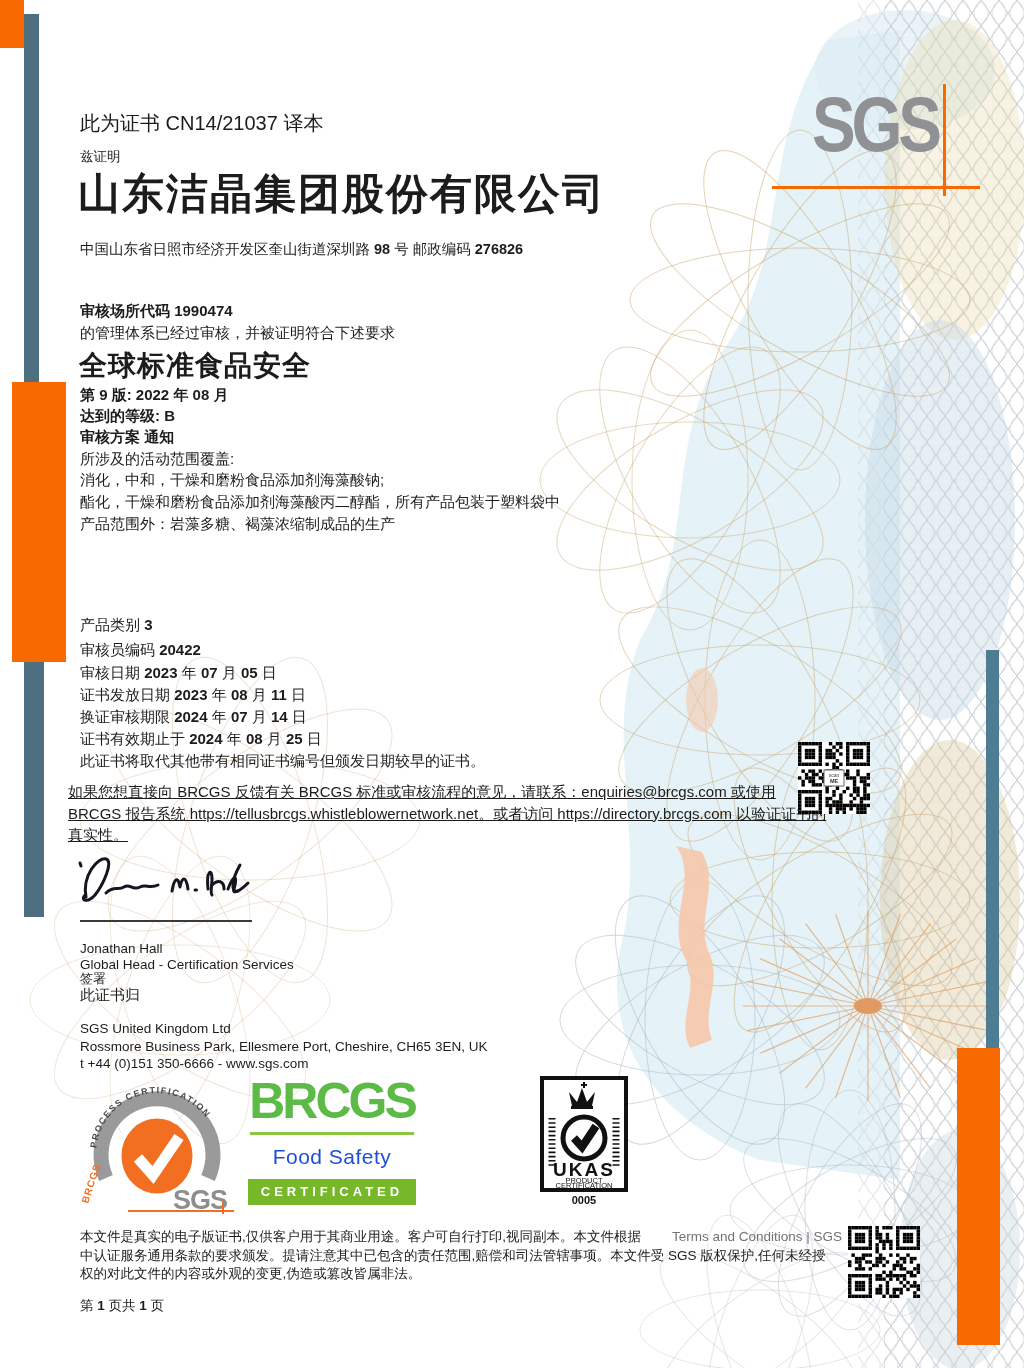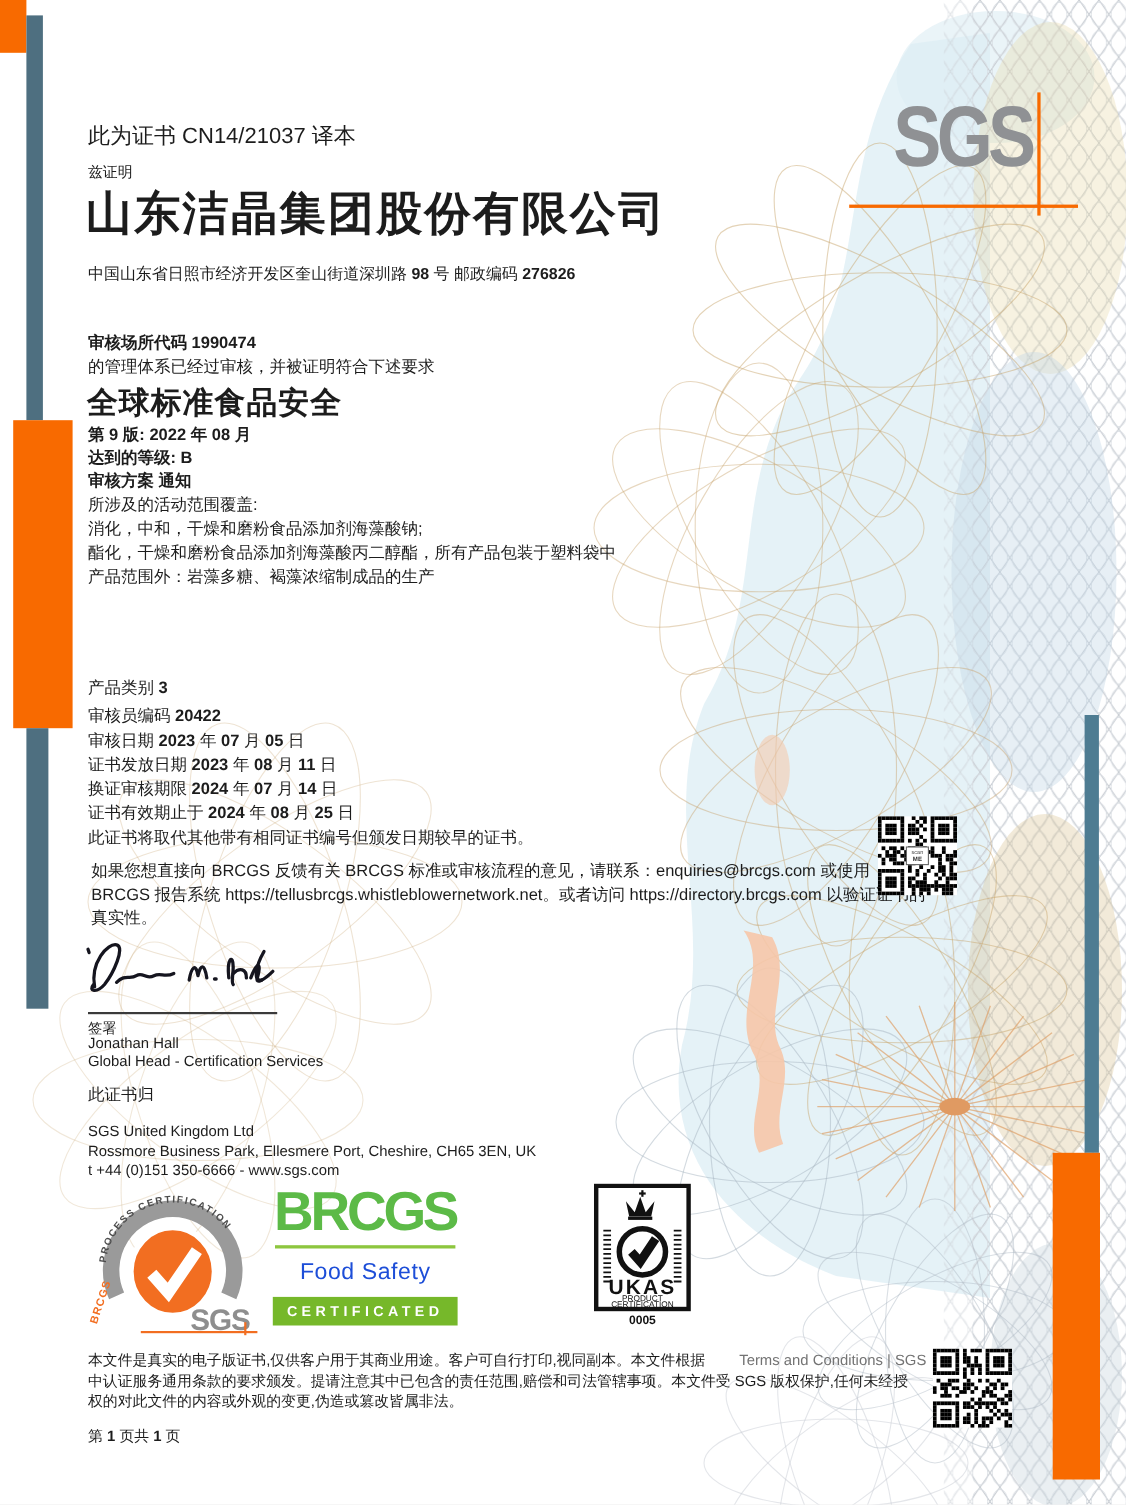--- a/index.html
+++ b/index.html
@@ -180,7 +180,7 @@
   <div class="abs z t15" style="left:80px;top:730px;">证书有效期止于 <b>2024</b> 年 <b>08</b> 月 <b>25</b> 日</div>
   <div class="abs z t15" style="left:80px;top:752px;">此证书将取代其他带有相同证书编号但颁发日期较早的证书。</div>
 
-  <div class="abs z t15" style="left:83px;top:781px;line-height:21.5px;">
+  <div class="abs z t15" style="left:68px;top:781px;line-height:21.5px;text-decoration:underline;">
     <div>如果您想直接向 BRCGS 反馈有关 BRCGS 标准或审核流程的意见，请联系：enquiries@brcgs.com 或使用</div>
     <div>BRCGS 报告系统 https://tellusbrcgs.whistleblowernetwork.net。或者访问 https://directory.brcgs.com 以验证证书的</div>
     <div>真实性。</div>

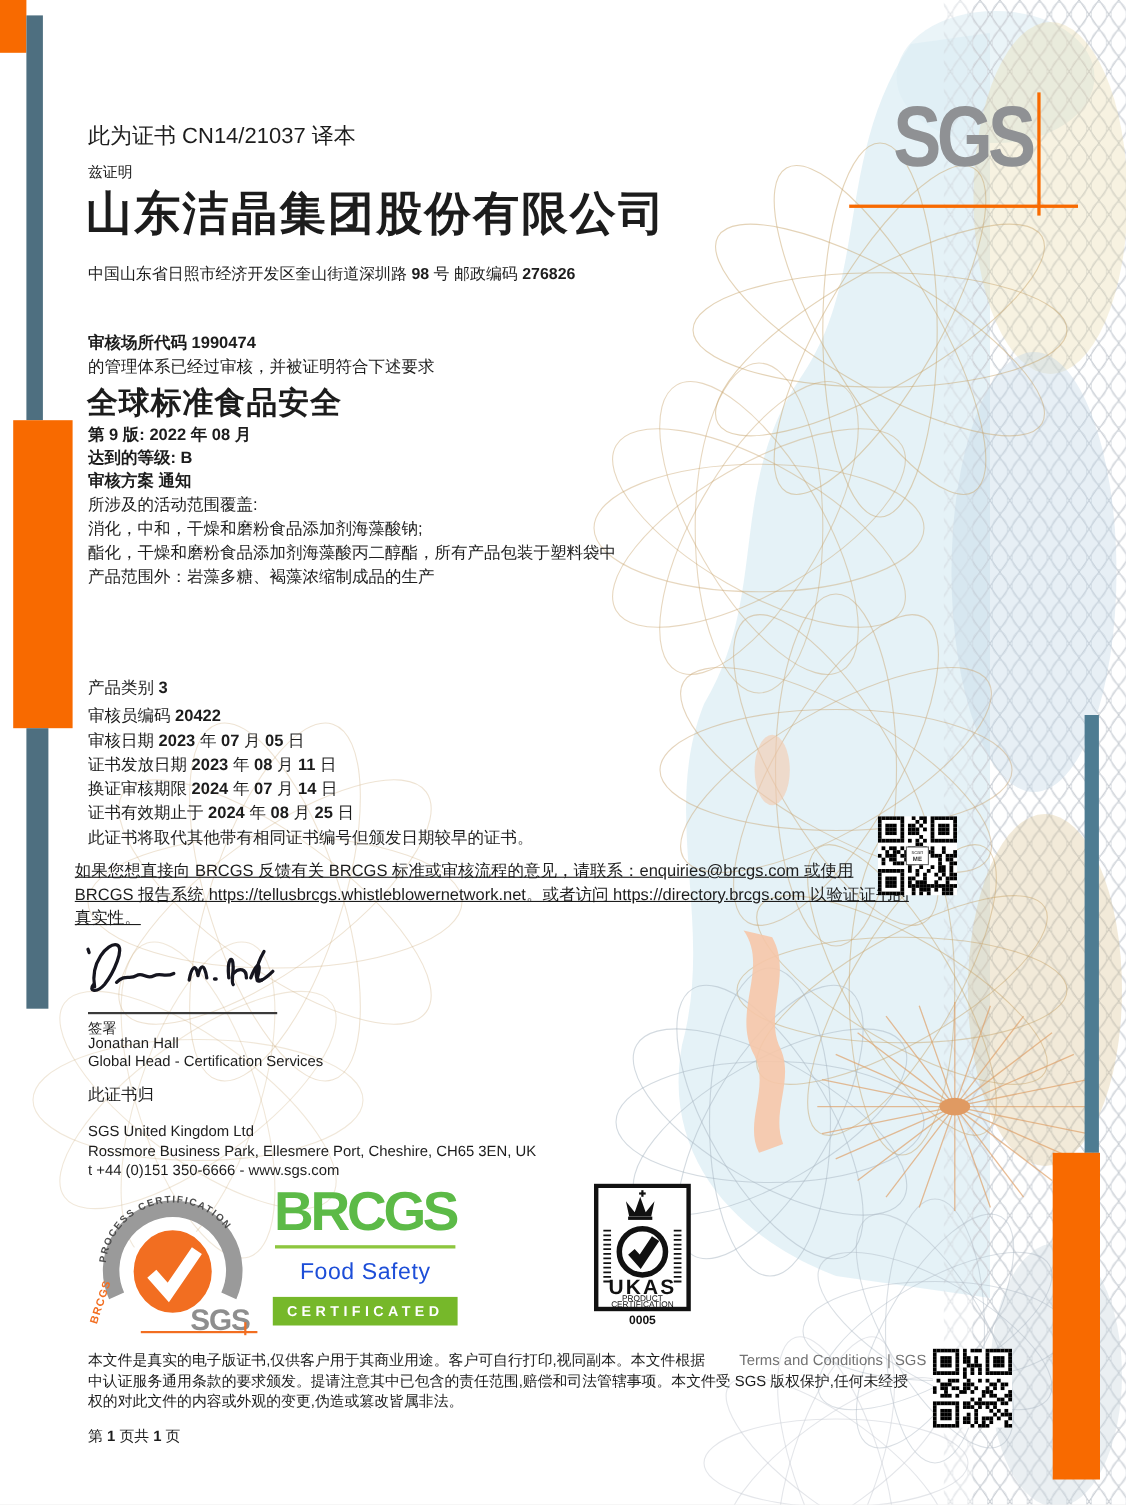--- a/index.html
+++ b/index.html
@@ -23,7 +23,7 @@
   .t15{font-size:15px;}
   .t14{font-size:14.5px;}
   .t13{font-size:13.5px;}
-  .small{font-size:13px;}
+  .small{font-size:13px;margin-top:44px;}
   .bold{font-weight:700;}
   .company{font-size:42px;font-weight:700;letter-spacing:2px;}
   .stdtitle{font-size:28px;font-weight:700;letter-spacing:1px;}

